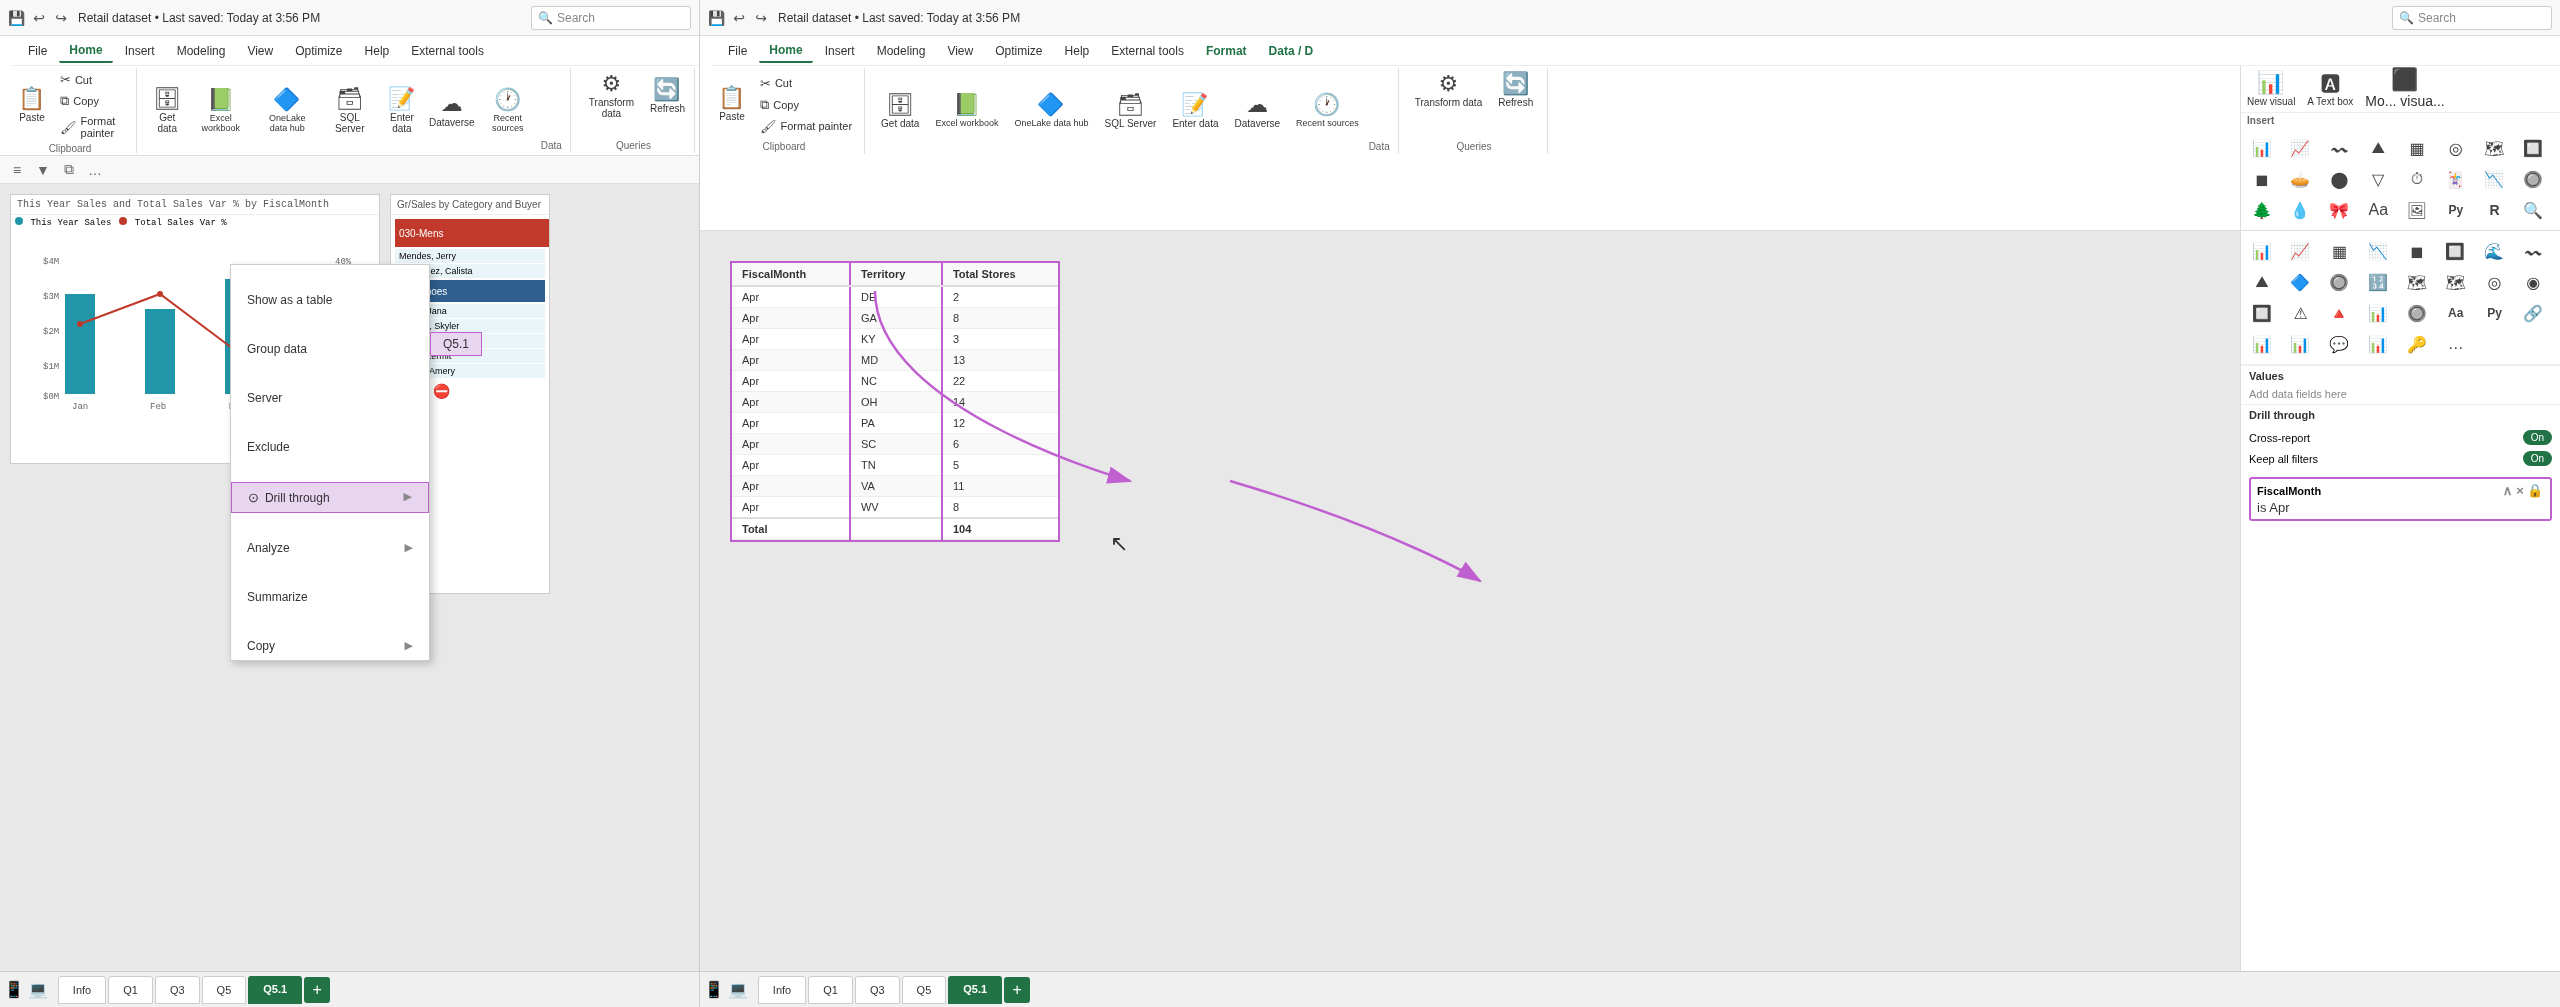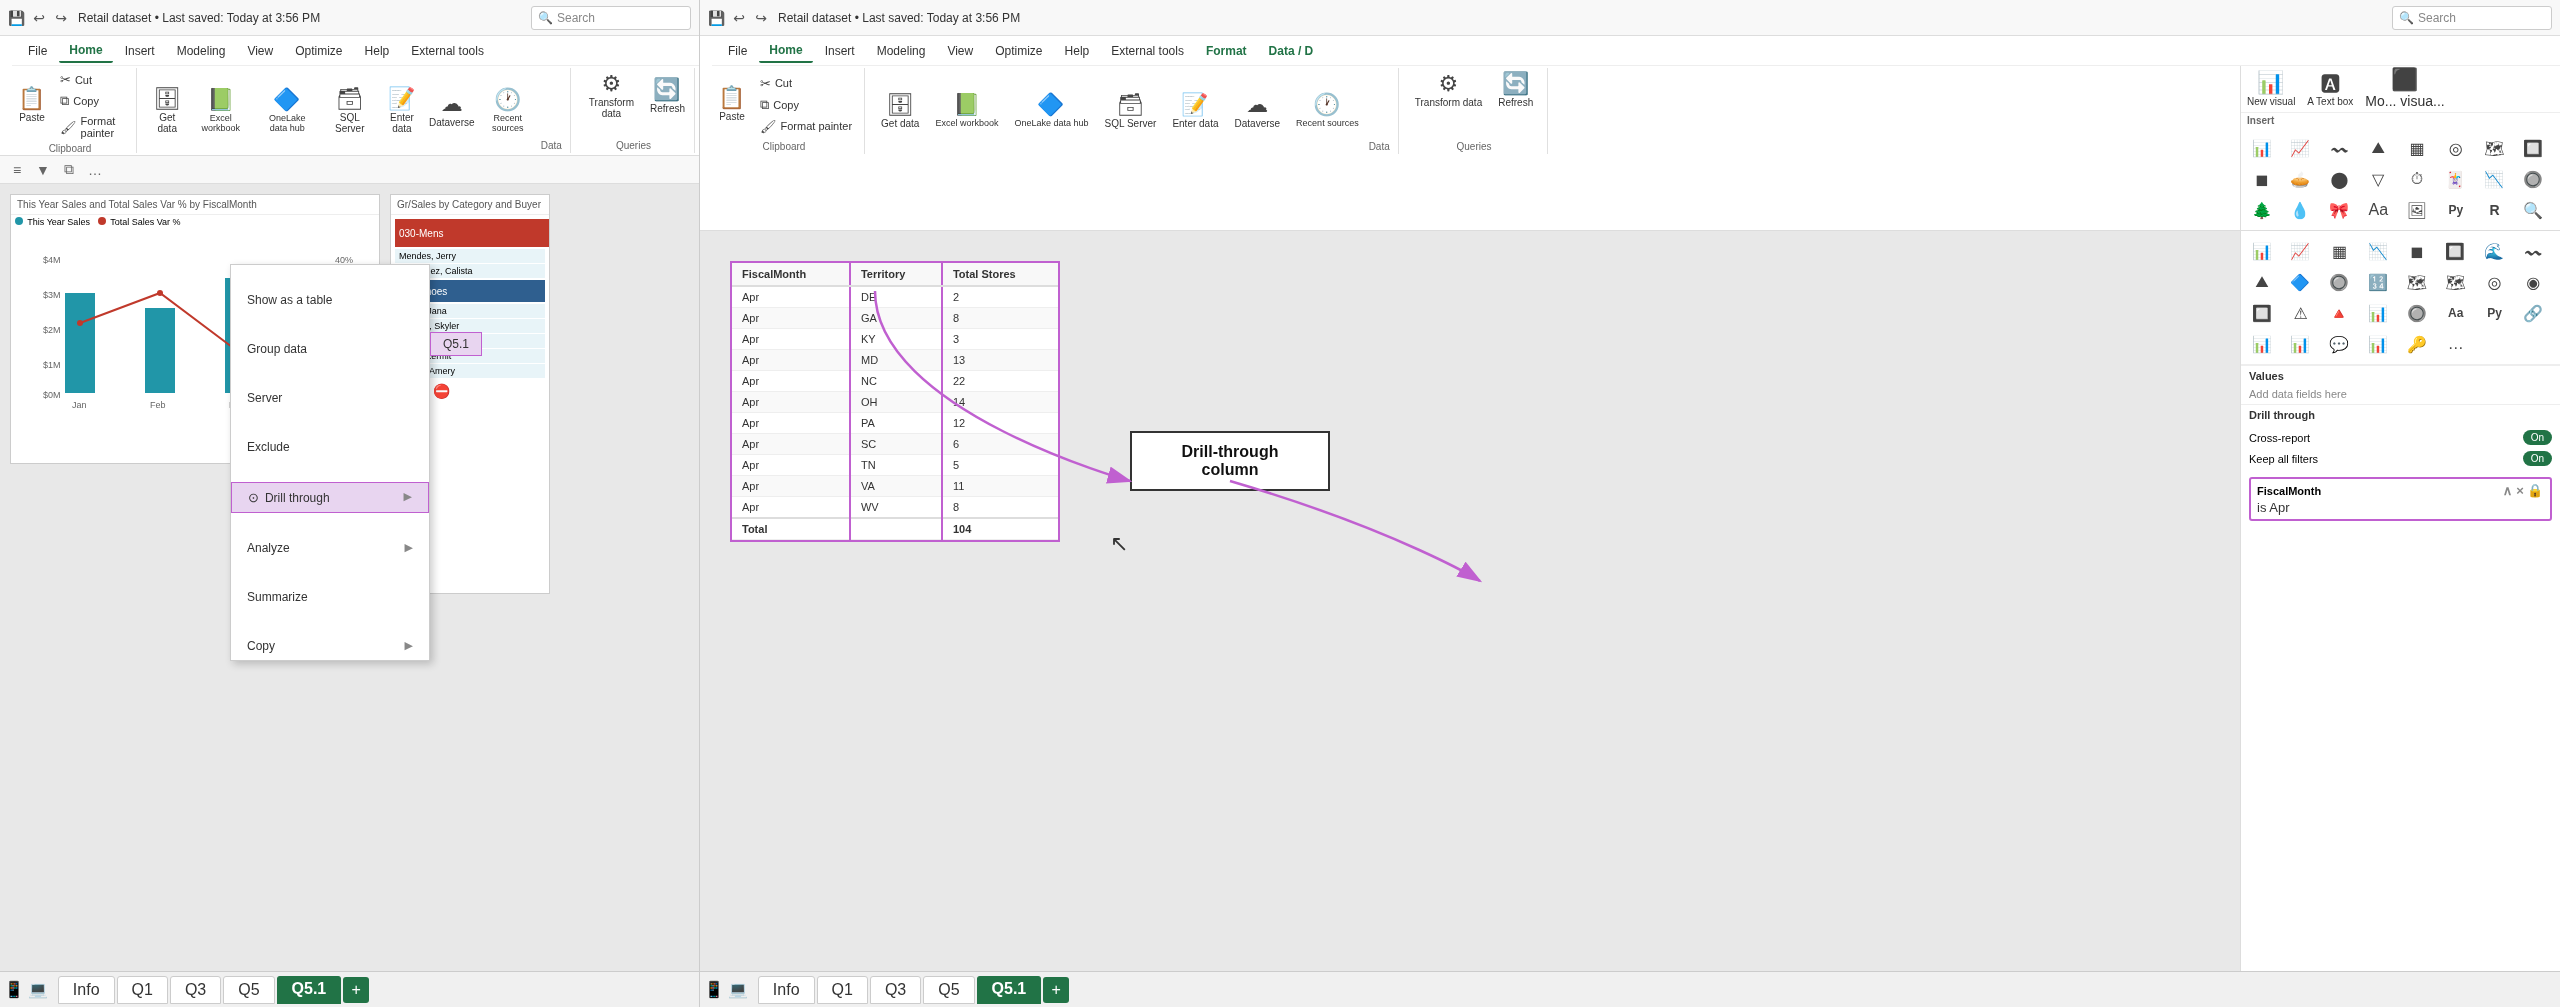--- a/index.html
+++ b/index.html
@@ -555,7 +555,7 @@
 
   <div class="canvas-area">
 
-    <div class="visual-card" style="top: 10px; left: 10px; width: 370px; height: 270px;">
+    <div class="visual-card" style="top: 10px; left: 10px; width: 370px; height: 270px; font-family: Liberation Mono, monospace;">
       <div class="visual-card-title">This Year Sales and Total Sales Var % by FiscalMonth</div>
       <div class="chart-legend">
         <span>

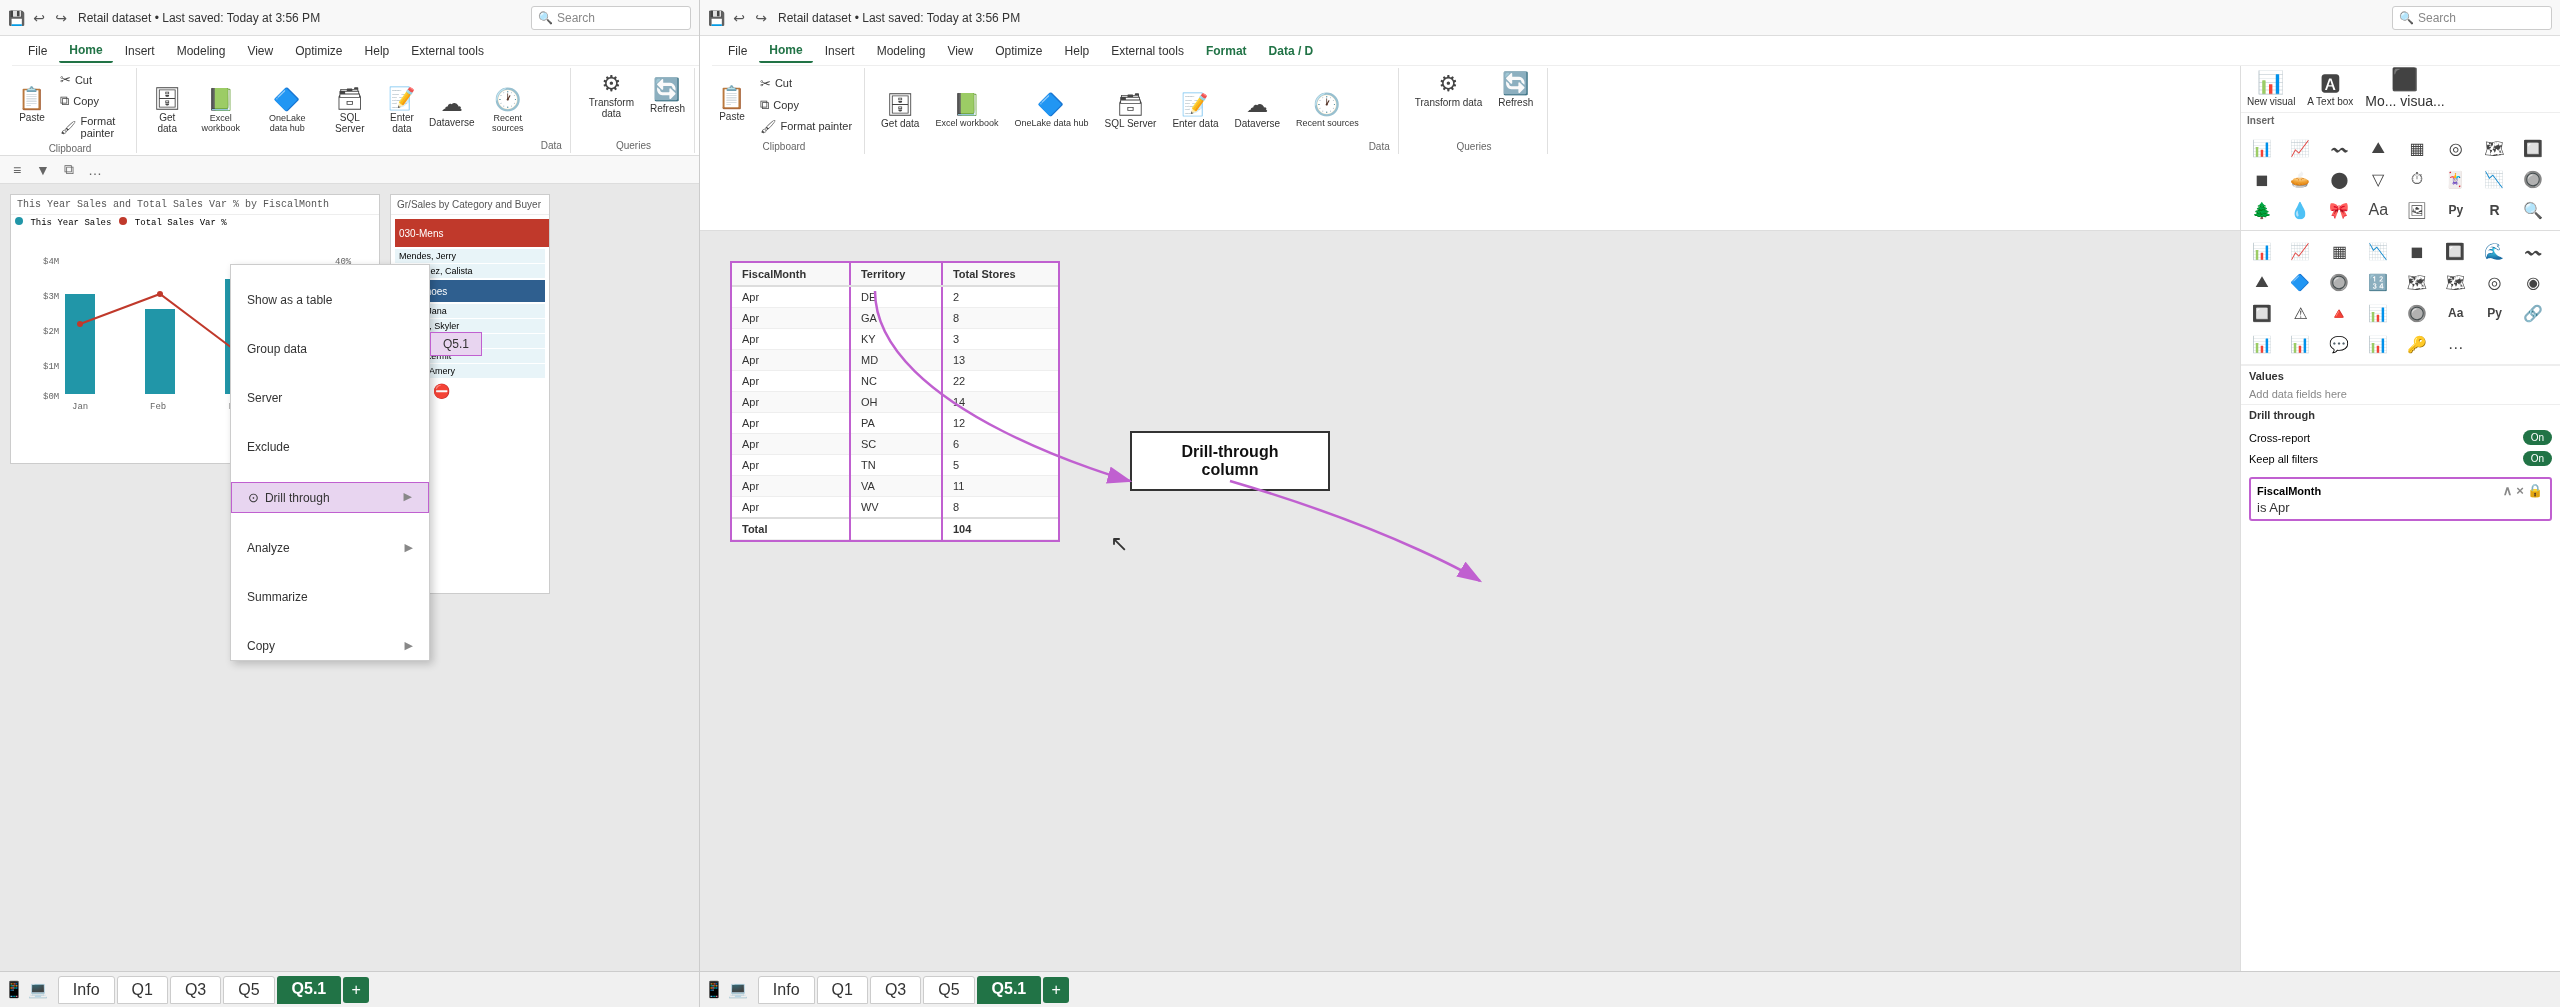--- a/index.html
+++ b/index.html
@@ -909,9 +909,6 @@
         </table>
       </div>
 
-      <div class="drillthrough-label" style="top: 200px; left: 430px; width: 200px;">
-        Drill-through<br>column
-      </div>
 
       <div class="cursor-icon" style="top: 300px; left: 410px;">
         ↖

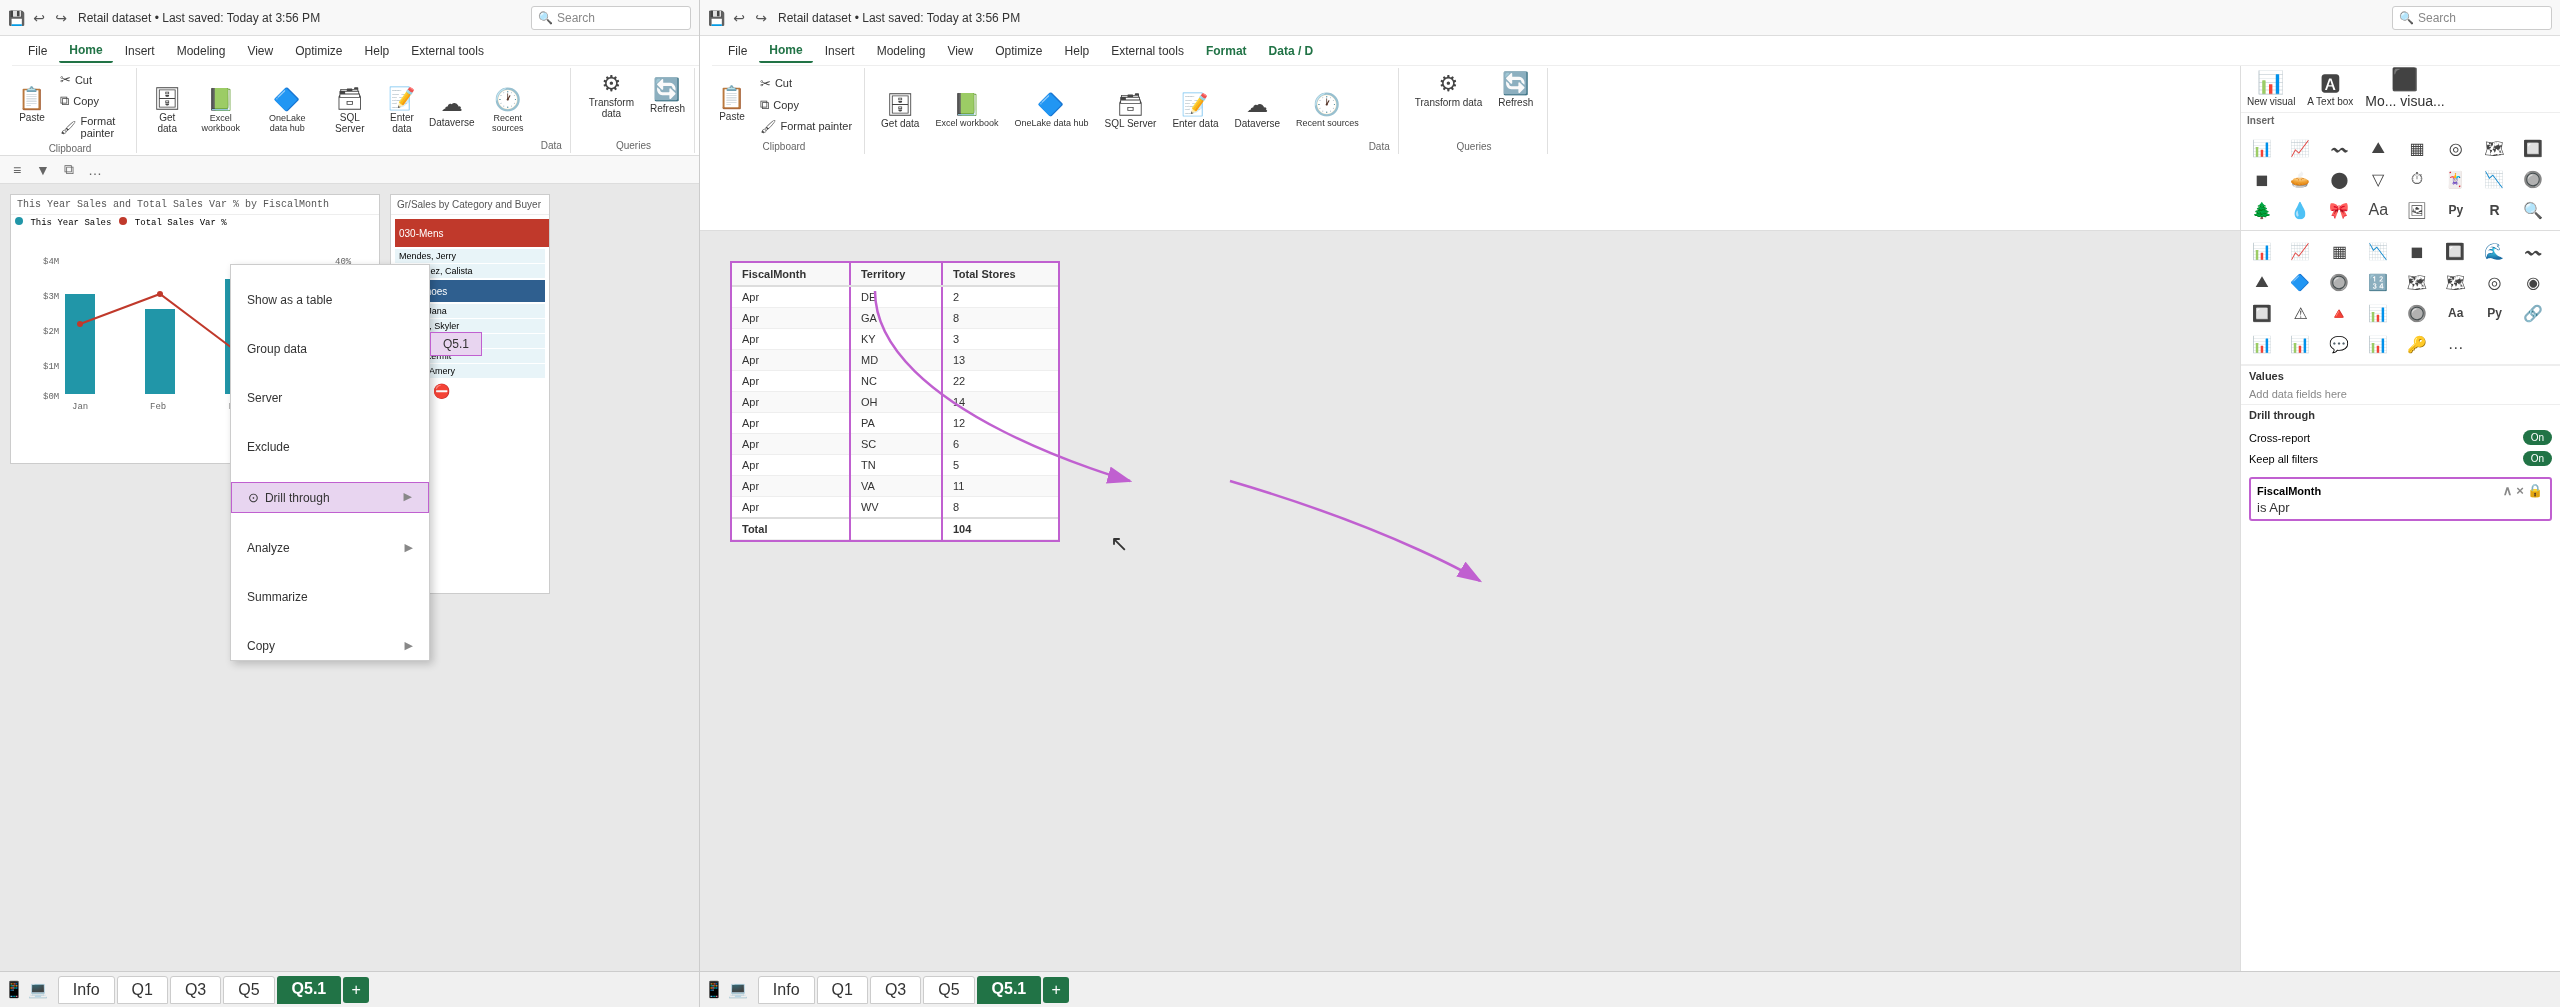--- a/index.html
+++ b/index.html
@@ -325,7 +325,7 @@
       display: flex;
       align-items: center;
       justify-content: center;
-      font-size: 16px;
+      font-size: 11px;
       color: #333;
       cursor: pointer;
     }

